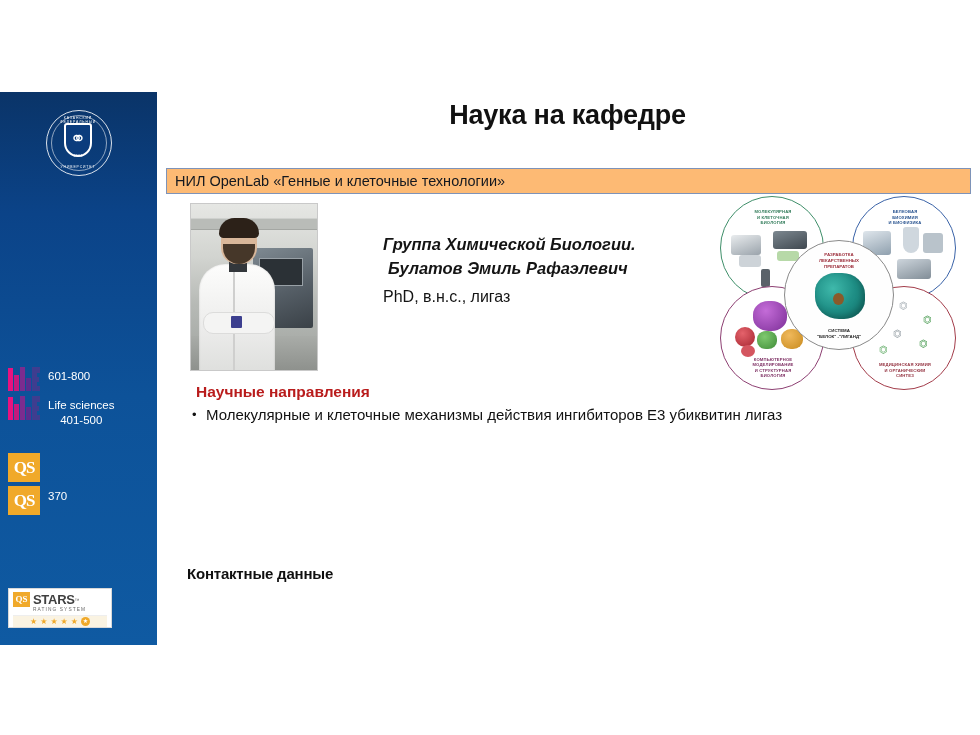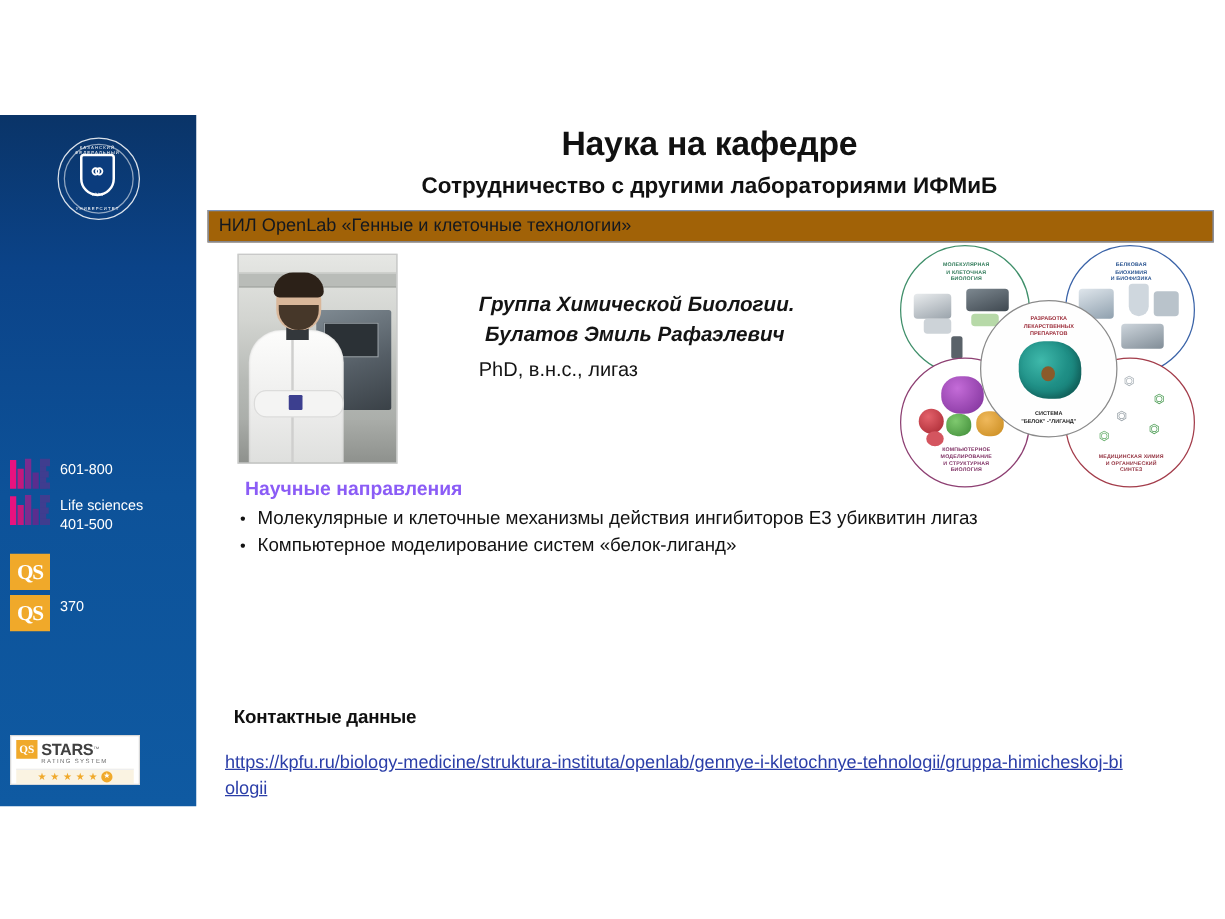--- a/index.html
+++ b/index.html
@@ -636,7 +636,6 @@
   </div>
 
   <div id="title-main">Наука на кафедре</div>
-  <div id="title-sub">Сотрудничество с другими лабораториями ИФМиБ</div>
 
   <div id="lab-banner">
     <div class="txt">НИЛ OpenLab «Генные и клеточные технологии»</div>

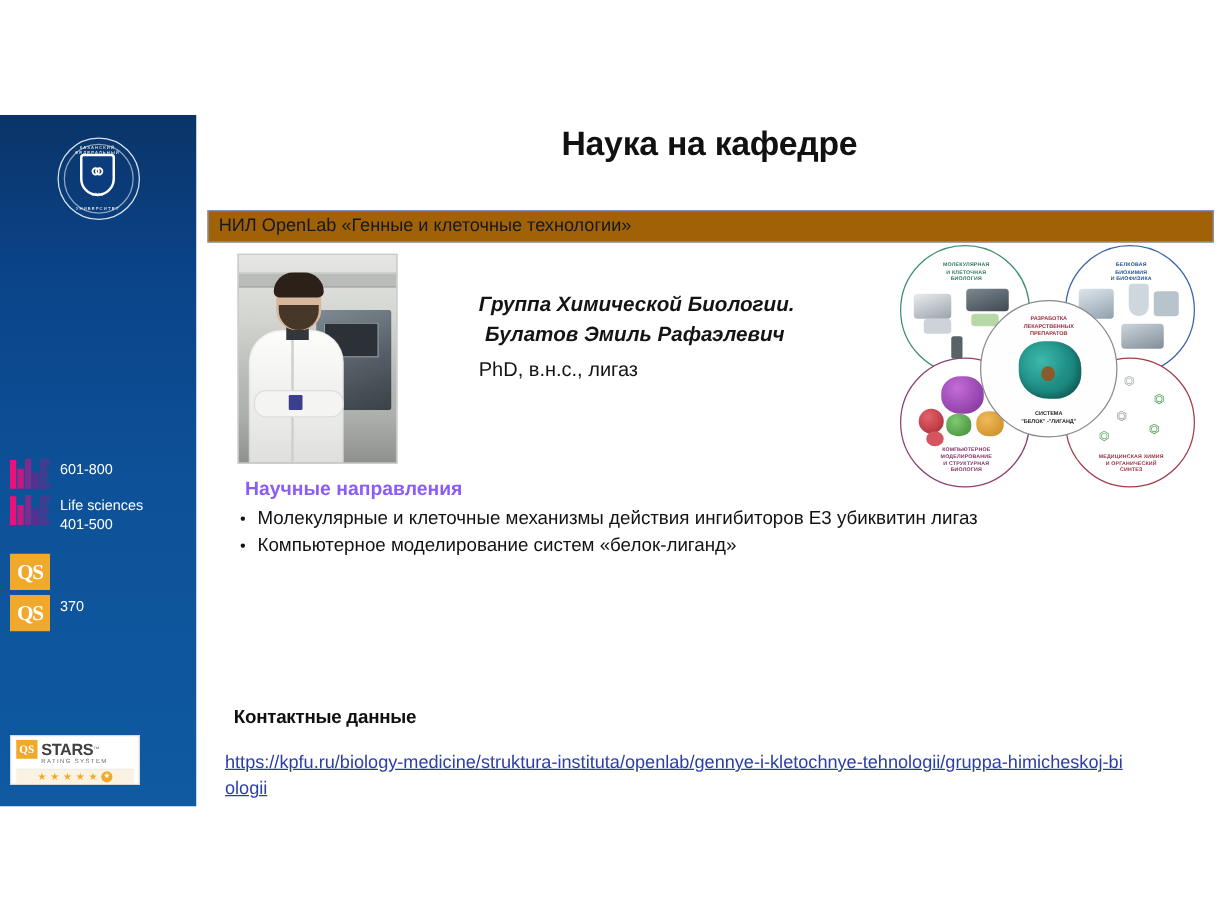--- a/index.html
+++ b/index.html
@@ -265,7 +265,7 @@
     top: 168px;
     width: 805px;
     height: 26px;
-    background: #a16207;
+    background: #fdba74;
     border: 1px solid #7e93b8;
     box-sizing: border-box;
   }

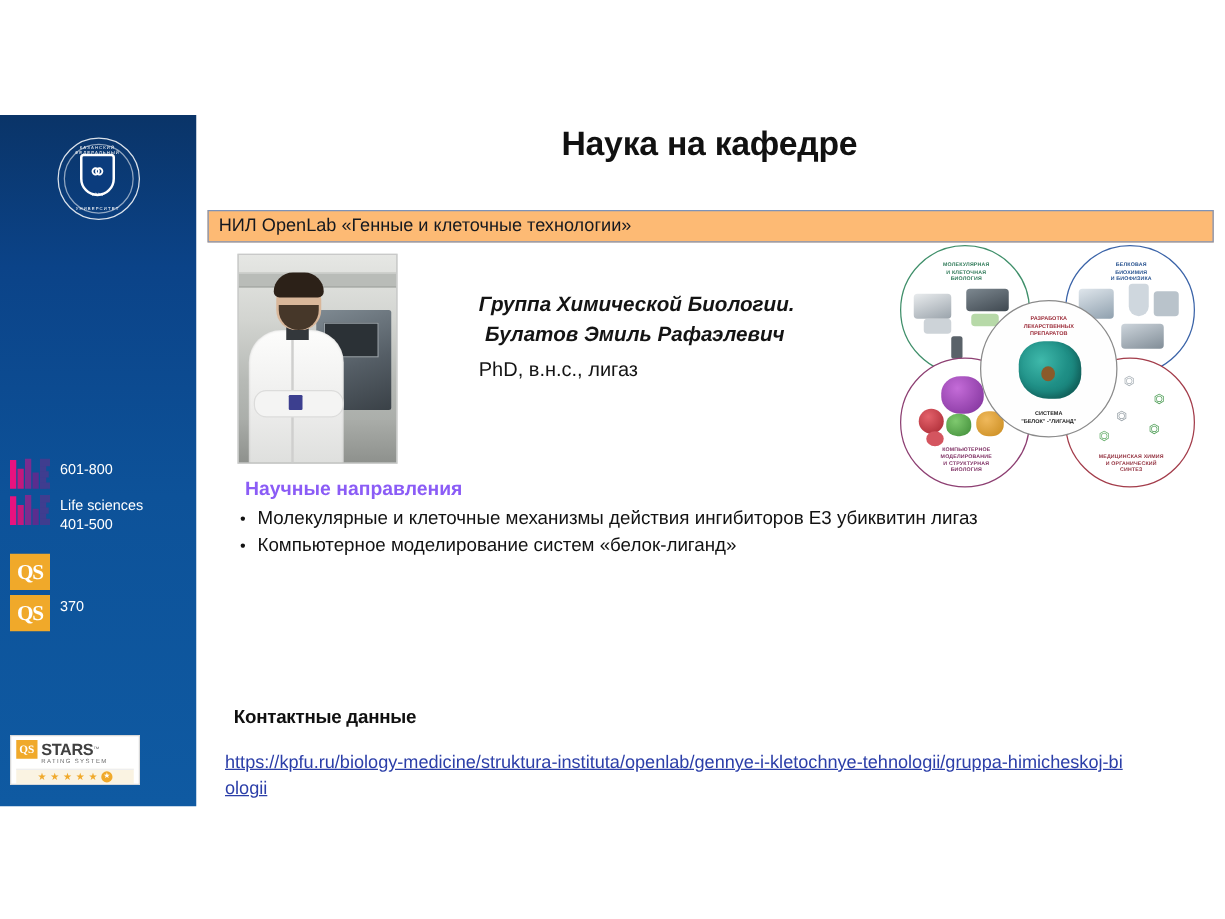--- a/index.html
+++ b/index.html
@@ -162,6 +162,7 @@
     line-height: 15px;
     padding-top: 3px;
     white-space: pre-line;
+    text-align: center;
   }
 
   

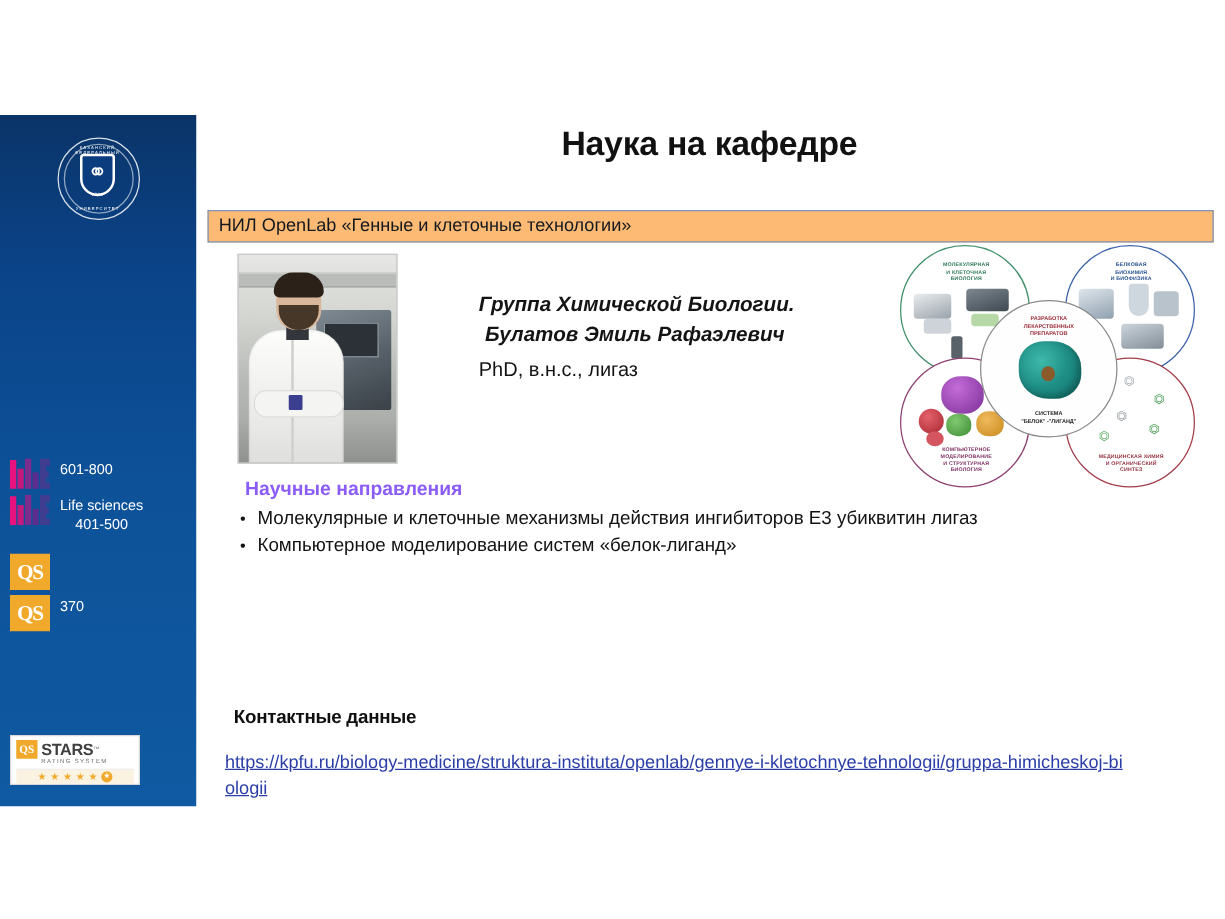--- a/index.html
+++ b/index.html
@@ -504,7 +504,7 @@
     top: 383px;
     font-size: 15.5px;
     font-weight: bold;
-    color: #8b5cf6;
+    color: #b91c1c;
   }
   #bullets {
     position: absolute;

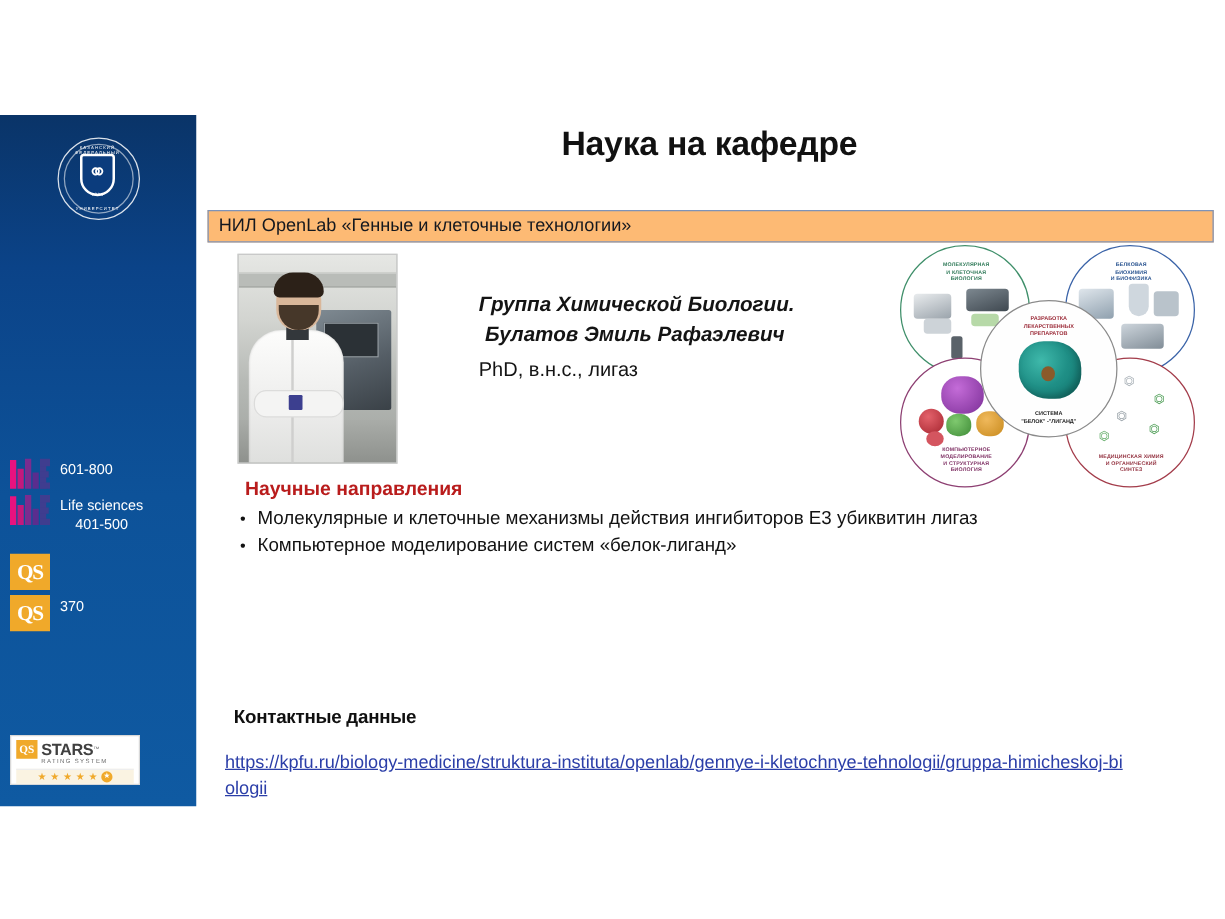--- a/index.html
+++ b/index.html
@@ -115,7 +115,7 @@
     align-items: flex-start;
     margin-bottom: 4px;
   }
-  .rank-row.tight { margin-bottom: 1px; }
+  .rank-row.tight { margin-bottom: 11px; }
 
   
   .the-logo {

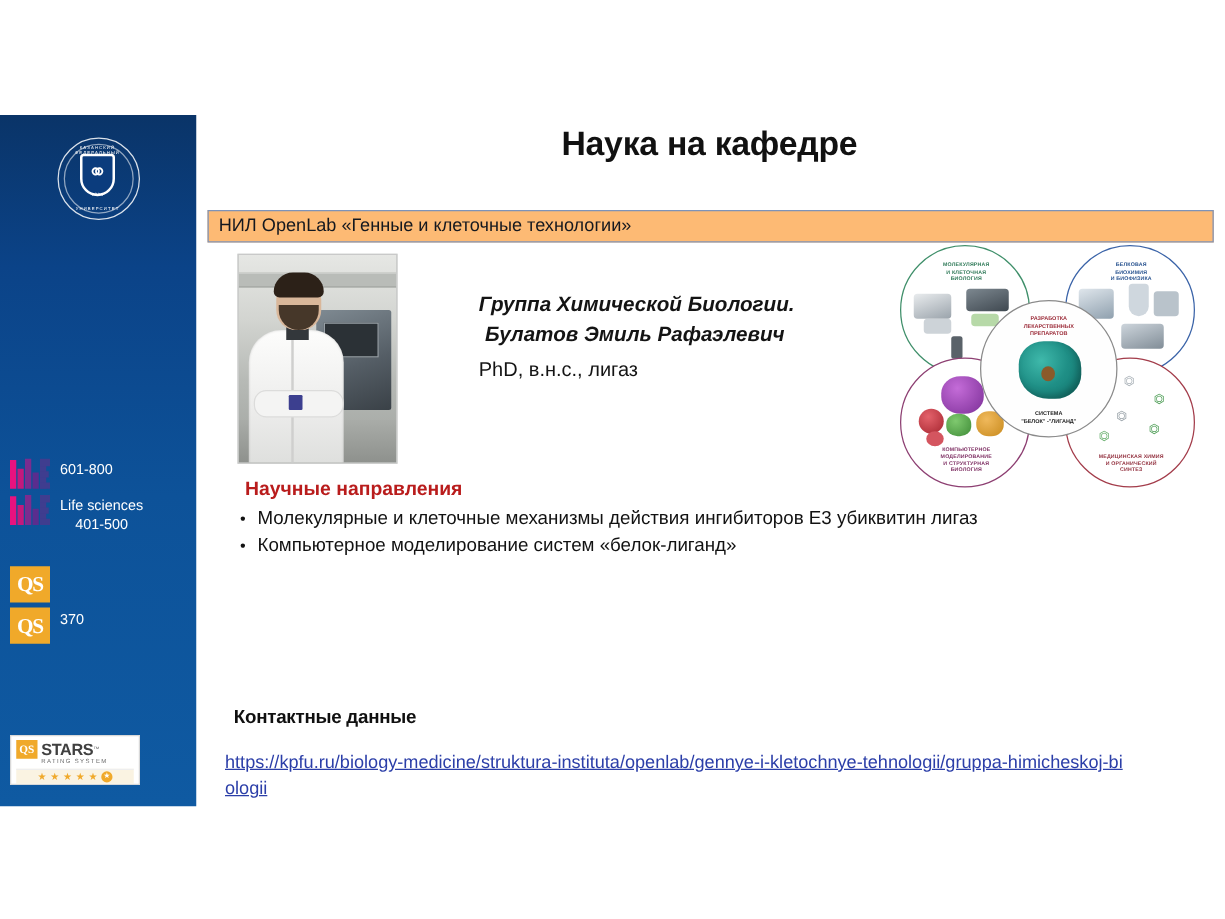--- a/index.html
+++ b/index.html
@@ -727,7 +727,6 @@
 
   <ul id="bullets">
     <li>Молекулярные и клеточные механизмы действия ингибиторов E3 убиквитин лигаз</li>
-    <li>Компьютерное моделирование систем «белок-лиганд»</li>
   </ul>
 
   <div id="contacts-label">Контактные данные</div>

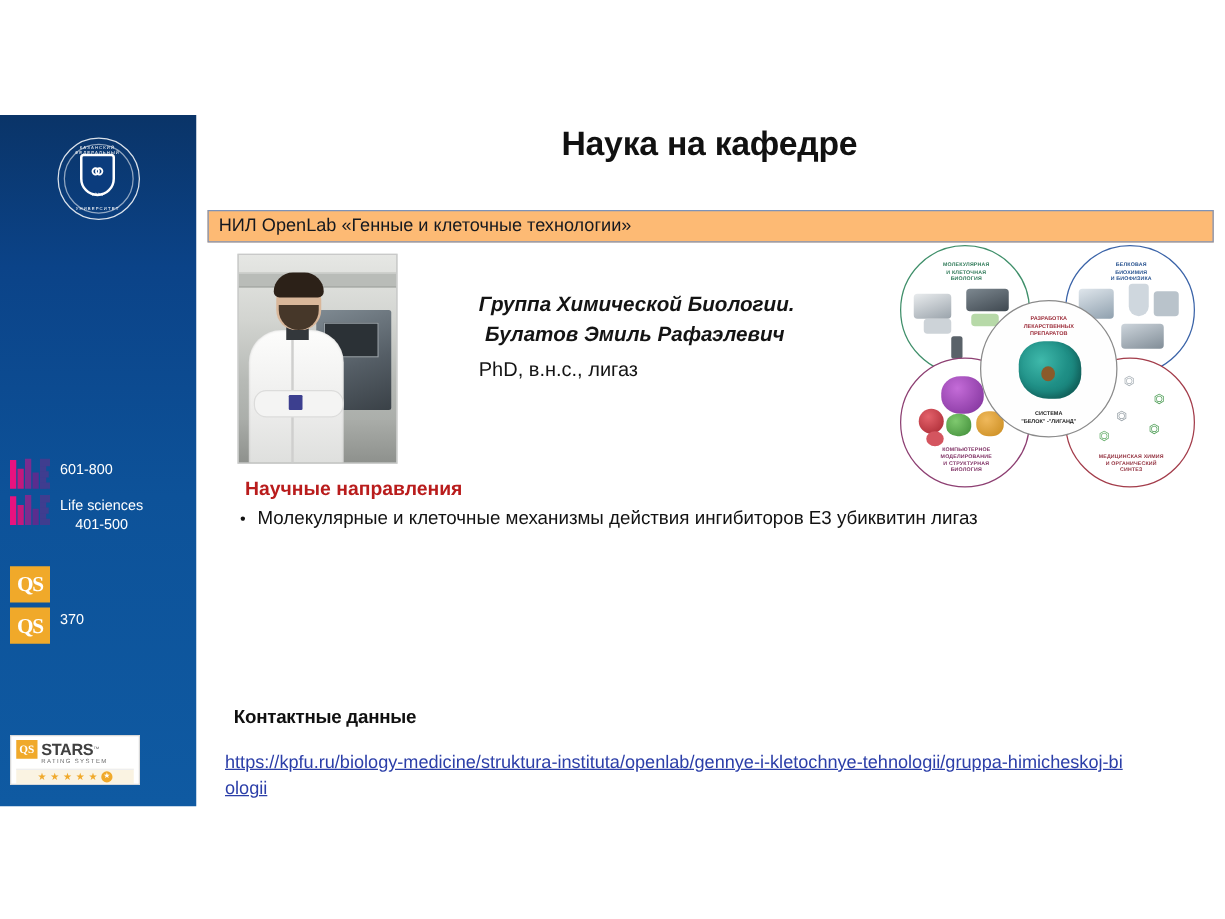--- a/index.html
+++ b/index.html
@@ -731,7 +731,6 @@
 
   <div id="contacts-label">Контактные данные</div>
 
-  <a id="url-link" href="#">https://kpfu.ru/biology-medicine/struktura-instituta/openlab/gennye-i-kletochnye-tehnologii/gruppa-himicheskoj-biologii</a>
 
 </div>
 

